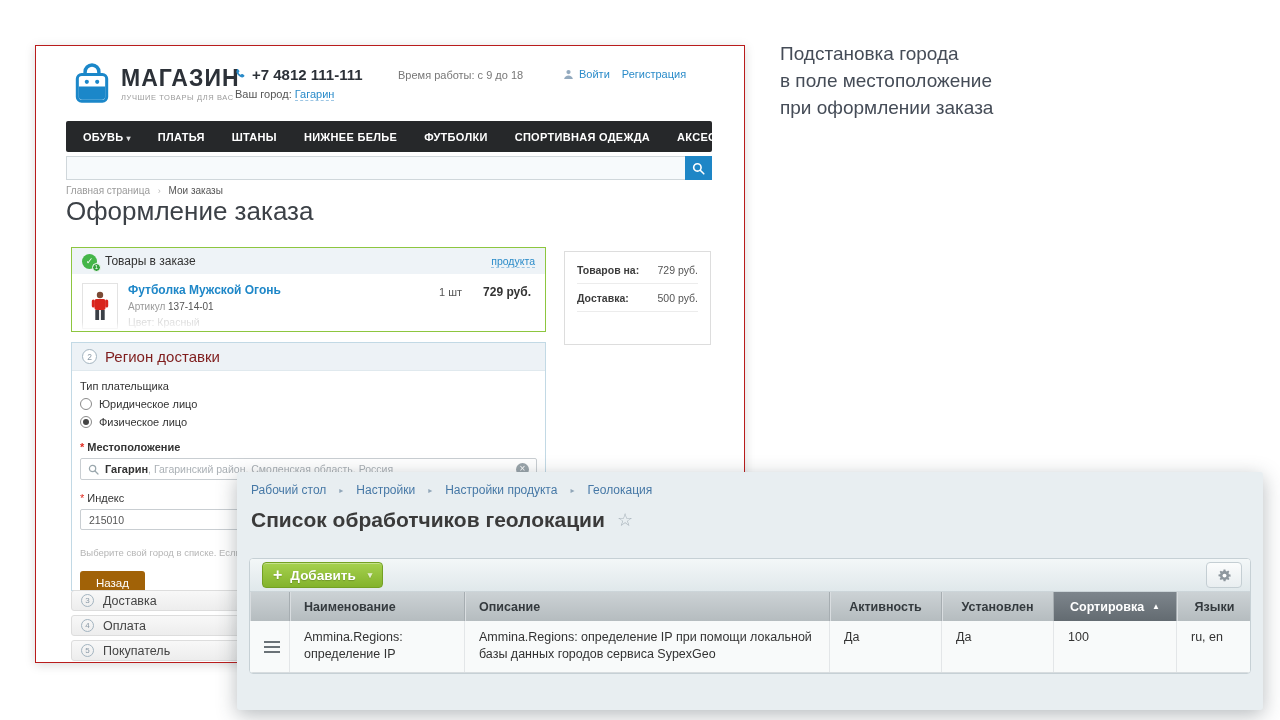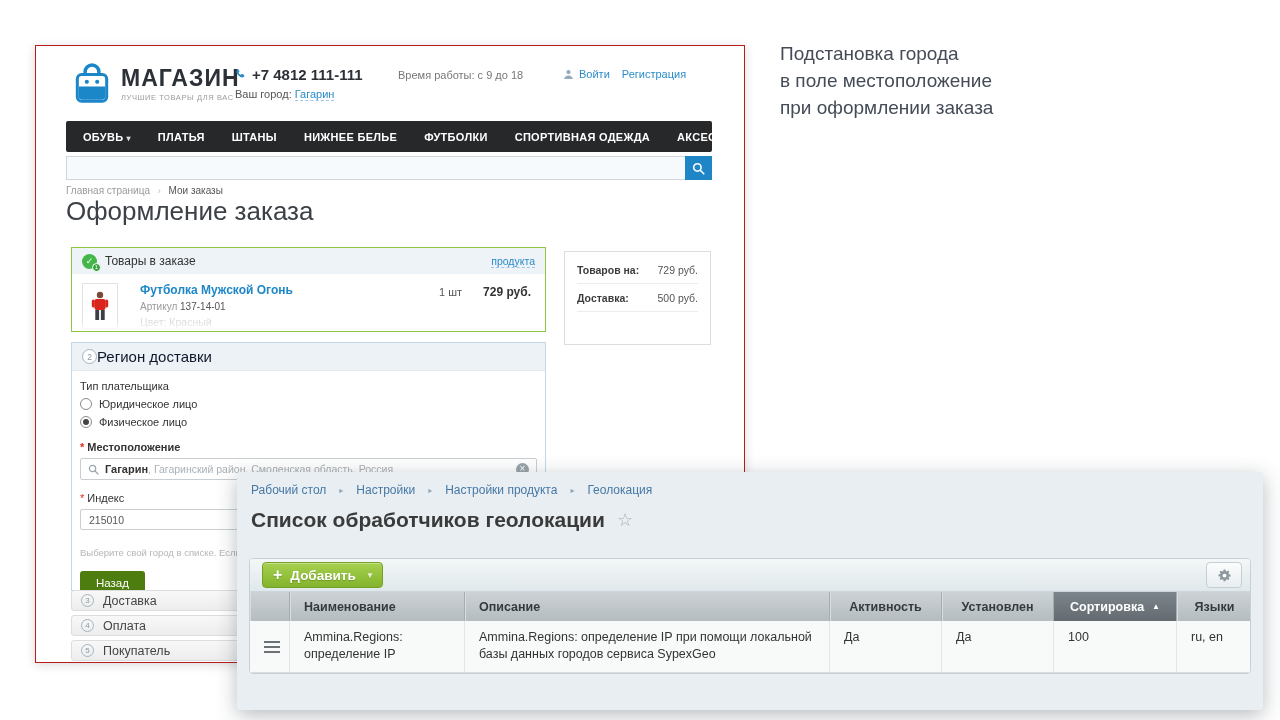--- a/index.html
+++ b/index.html
@@ -59,7 +59,7 @@
   .order-edit { margin-left:auto; font-size:10.5px; color:#2a8bc9; border-bottom:1px dashed #9cc6e4; cursor:pointer; }
   .product-row { display:flex; padding:9px 14px 0 10px; position:relative; }
   .product-img { width:36px; height:46px; border:1px solid #e3e3e3; display:flex; align-items:center; justify-content:center; }
-  .product-info { margin-left:22px; }
+  .product-info { margin-left:10px; }
   .product-name { font-size:12px; font-weight:bold; color:#1e87c8; cursor:pointer; }
   .product-sku { font-size:10px; color:#9a9a9a; margin-top:4px; }
   .product-sku b { color:#555; font-weight:normal; }

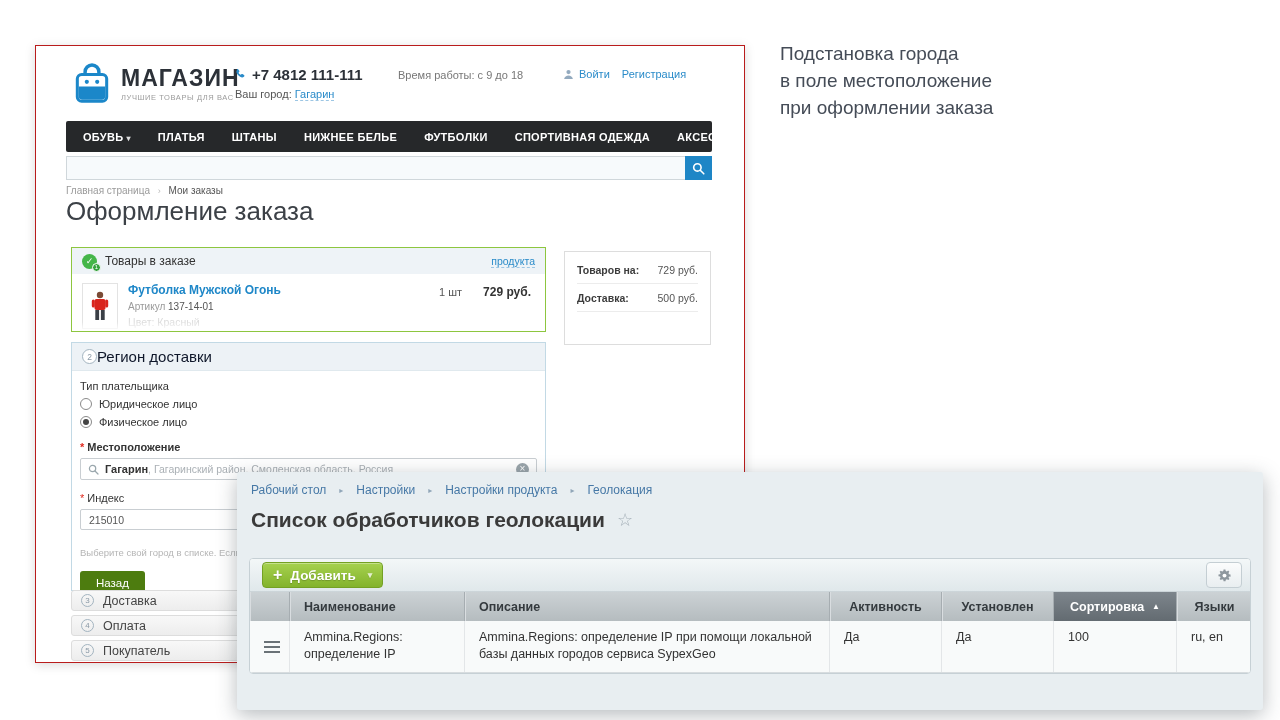--- a/index.html
+++ b/index.html
@@ -82,7 +82,7 @@
   .region-head { height:28px; background:#edf2f6; display:flex; align-items:center; padding:0 10px; border-bottom:1px solid #e0e9ee; }
   .num-circle { width:15px; height:15px; border:1px solid #a3b4c0; border-radius:50%; color:#8a99a6; font-size:8.5px;
     display:flex; align-items:center; justify-content:center; background:#fff; flex:none; }
-  .region-title { font-size:15px; color:#0f172a; font-weight:500; }
+  .region-title { font-size:15px; color:#7f1d1d; margin-left:8px; font-weight:500; }
   .region-body { padding:8px; }
   .field-label { font-size:11px; color:#333; margin-top:1px; }
   .req { color:#e02b20; margin-right:3px; }

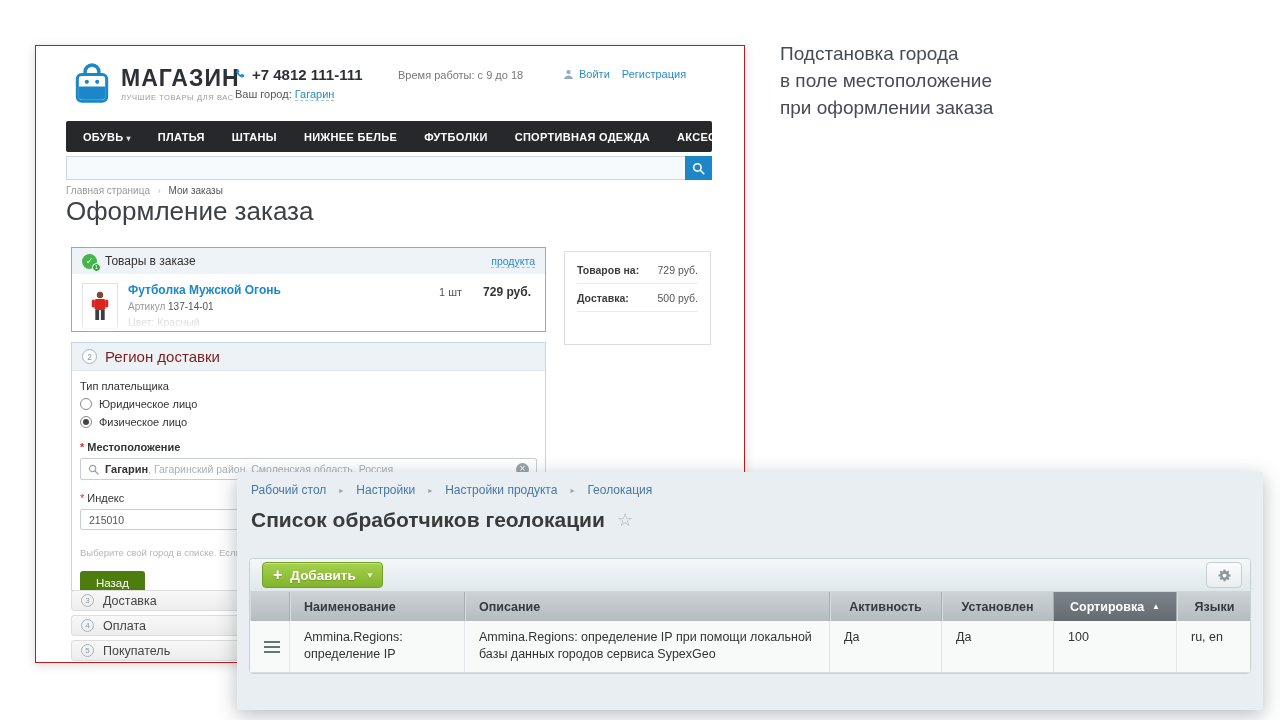--- a/index.html
+++ b/index.html
@@ -102,7 +102,7 @@
   .idx-input { margin-top:5px; height:21px; border:1px solid #c9ced2; border-radius:2px; display:flex; align-items:center;
     padding:0 8px; font-size:10.5px; color:#555; background:#fff; }
   .hint { margin-top:17px; font-size:9.5px; color:#b5b5b5; white-space:nowrap; overflow:hidden; }
-  .back-btn { margin-top:13px; display:inline-block; background:#4d7c0f; color:#fff; font-size:11.5px; border:none;
+  .back-btn { margin-top:13px; display:inline-block; background:#a16207; color:#fff; font-size:11.5px; border:none;
     border-radius:3px; padding:6px 16px; cursor:pointer; }
 
   

